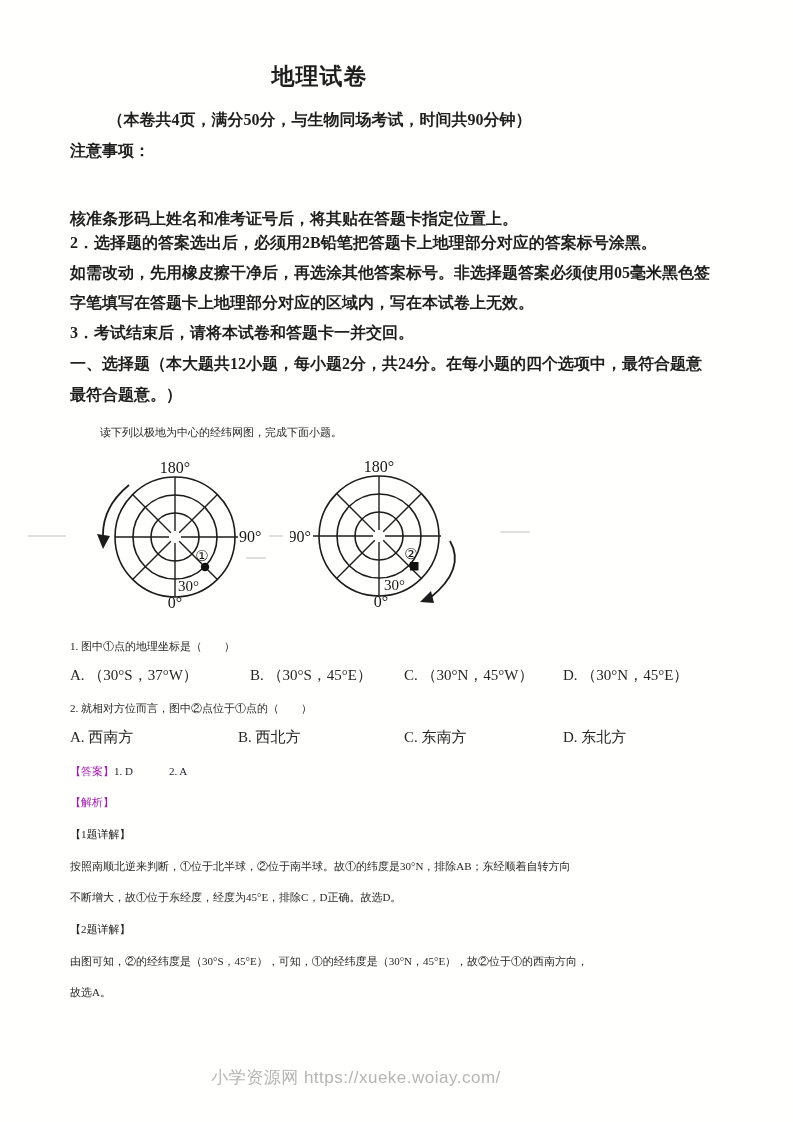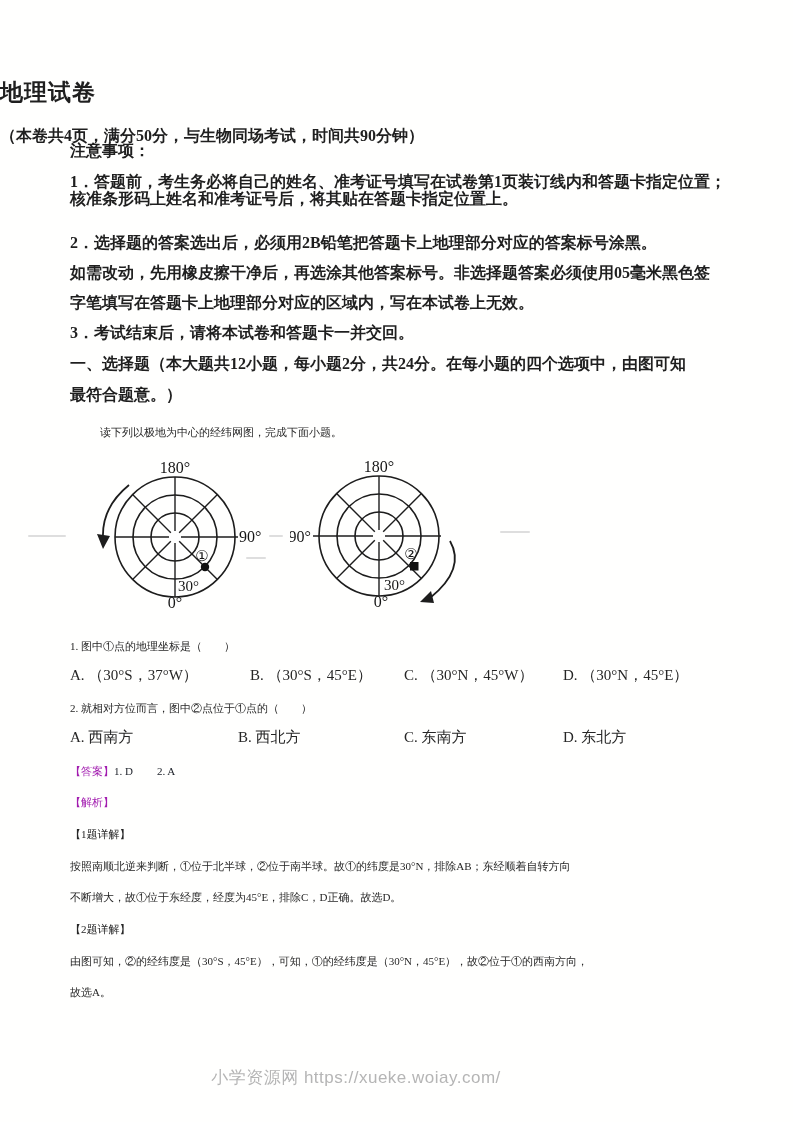--- a/index.html
+++ b/index.html
@@ -9,7 +9,7 @@
   }
   .ln{position:absolute;left:70px;font-size:16px;line-height:22px;white-space:nowrap;text-align:center;}
   .bold{font-weight:bold;}
-  .center{left:0;width:639px;text-align:left;margin-top:16px;}
+  .center{left:0;width:639px;text-align:center;}
   .title{font-size:23px;letter-spacing:1px;}
   .body15{font-size:11px;color:#262626;}
   .accent{color:#a21caf;}

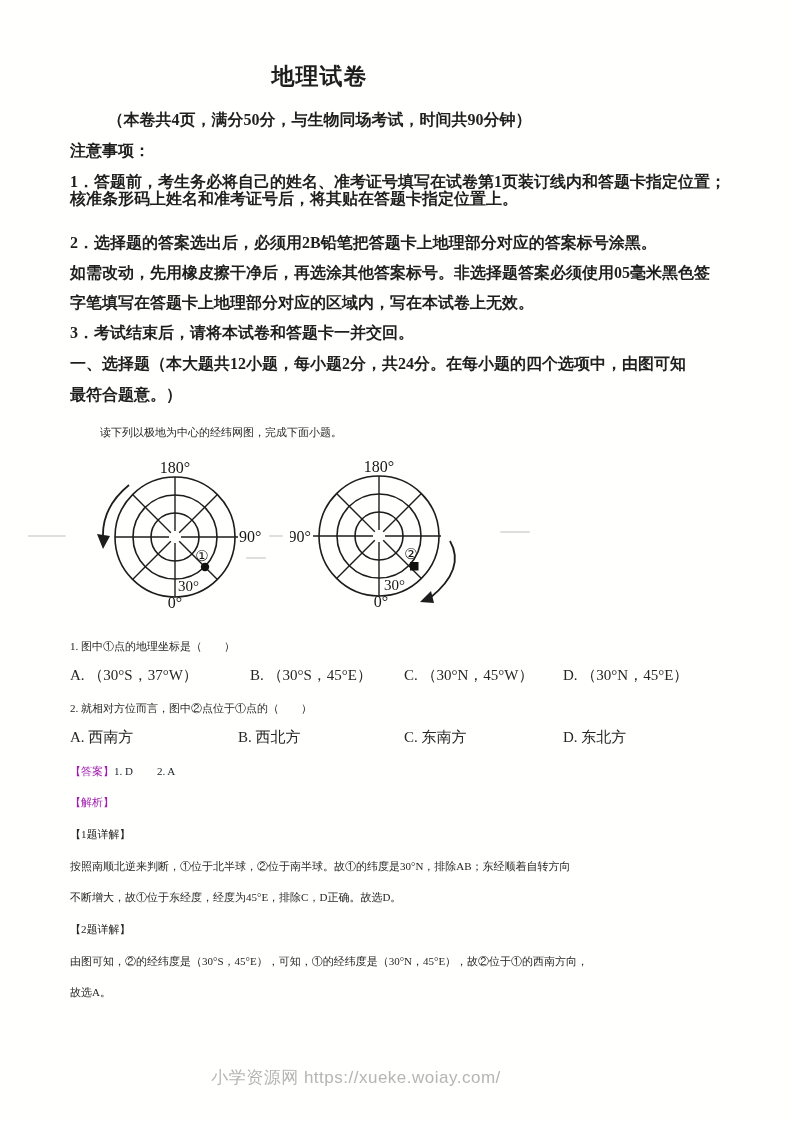--- a/index.html
+++ b/index.html
@@ -33,7 +33,6 @@
   <div class="ln center bold" style="top:109px;">（本卷共4页，满分50分，与生物同场考试，时间共90分钟）</div>
 
   <div class="ln bold" style="top:140px;">注意事项：</div>
-  <div class="ln bold" style="top:171px;">1．答题前，考生务必将自己的姓名、准考证号填写在试卷第1页装订线内和答题卡指定位置；</div>
   <div class="ln bold" style="top:188px;">核准条形码上姓名和准考证号后，将其贴在答题卡指定位置上。</div>
   <div class="ln bold" style="top:232px;">2．选择题的答案选出后，必须用2B铅笔把答题卡上地理部分对应的答案标号涂黑。</div>
   <div class="ln bold" style="top:262px;">如需改动，先用橡皮擦干净后，再选涂其他答案标号。非选择题答案必须使用05毫米黑色签</div>

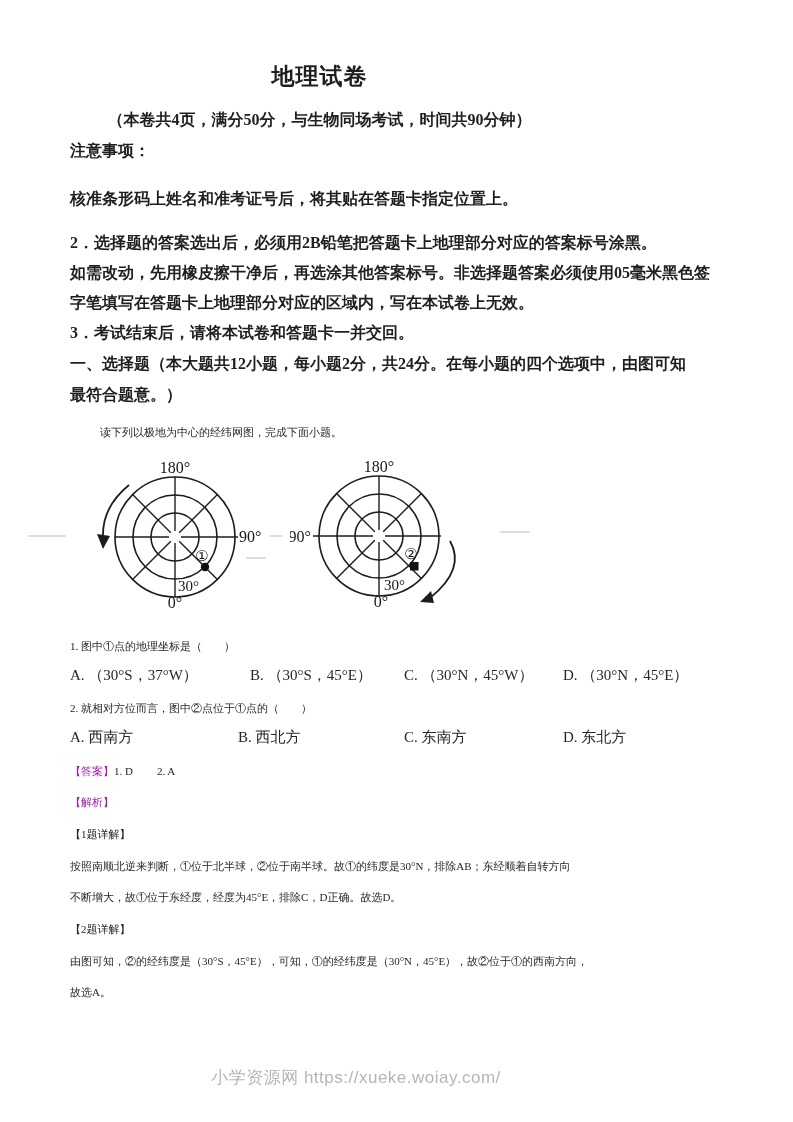--- a/index.html
+++ b/index.html
@@ -33,7 +33,7 @@
   <div class="ln center bold" style="top:109px;">（本卷共4页，满分50分，与生物同场考试，时间共90分钟）</div>
 
   <div class="ln bold" style="top:140px;">注意事项：</div>
-  <div class="ln bold" style="top:188px;">核准条形码上姓名和准考证号后，将其贴在答题卡指定位置上。</div>
+  <div class="ln bold" style="top:208px;">核准条形码上姓名和准考证号后，将其贴在答题卡指定位置上。</div>
   <div class="ln bold" style="top:232px;">2．选择题的答案选出后，必须用2B铅笔把答题卡上地理部分对应的答案标号涂黑。</div>
   <div class="ln bold" style="top:262px;">如需改动，先用橡皮擦干净后，再选涂其他答案标号。非选择题答案必须使用05毫米黑色签</div>
   <div class="ln bold" style="top:292px;">字笔填写在答题卡上地理部分对应的区域内，写在本试卷上无效。</div>

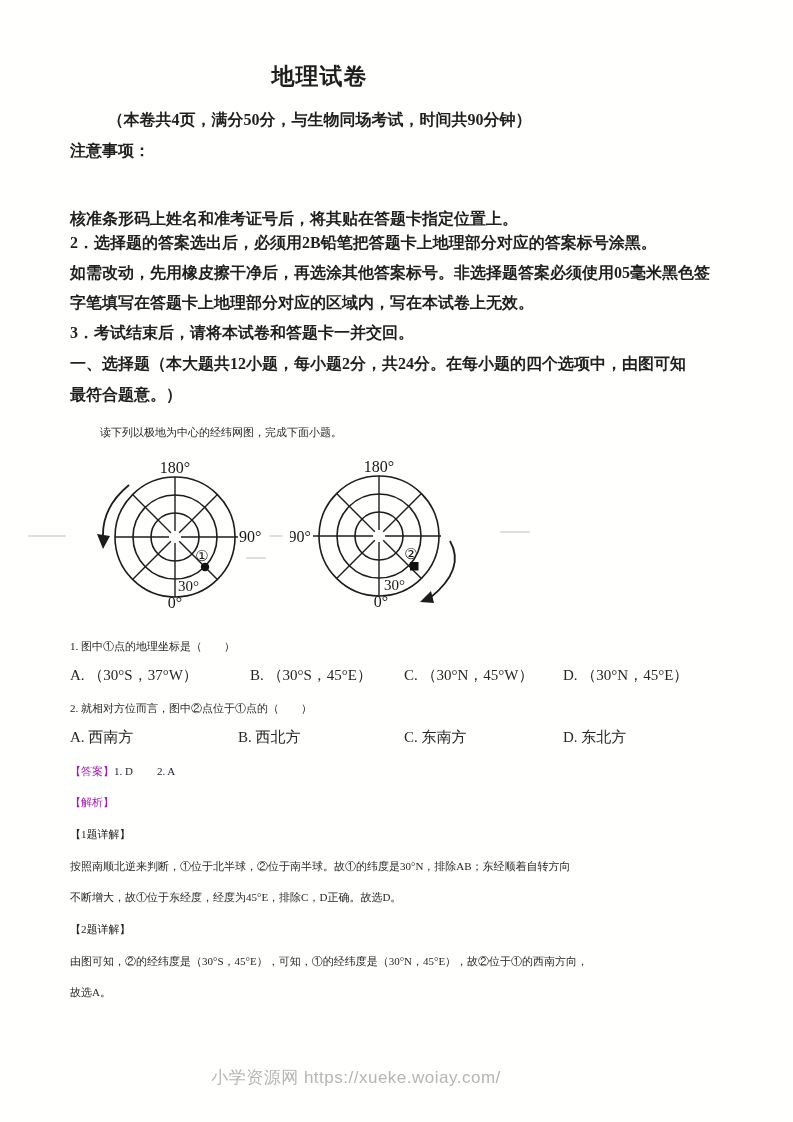--- a/index.html
+++ b/index.html
@@ -39,7 +39,7 @@
   <div class="ln bold" style="top:292px;">字笔填写在答题卡上地理部分对应的区域内，写在本试卷上无效。</div>
   <div class="ln bold" style="top:322px;">3．考试结束后，请将本试卷和答题卡一并交回。</div>
 
-  <div class="ln bold" style="top:353px;">一、选择题（本大题共12小题，每小题2分，共24分。在每小题的四个选项中，由图可知</div>
+  <div class="ln bold" style="top:353px;">一、选择题（本大题共12小题，每小题2分，共24分。在每小题的四个选项中，最符合题意</div>
   <div class="ln bold" style="top:384px;">最符合题意。）</div>
 
   <div class="ln body15" style="top:421px;left:100px;">读下列以极地为中心的经纬网图，完成下面小题。</div>

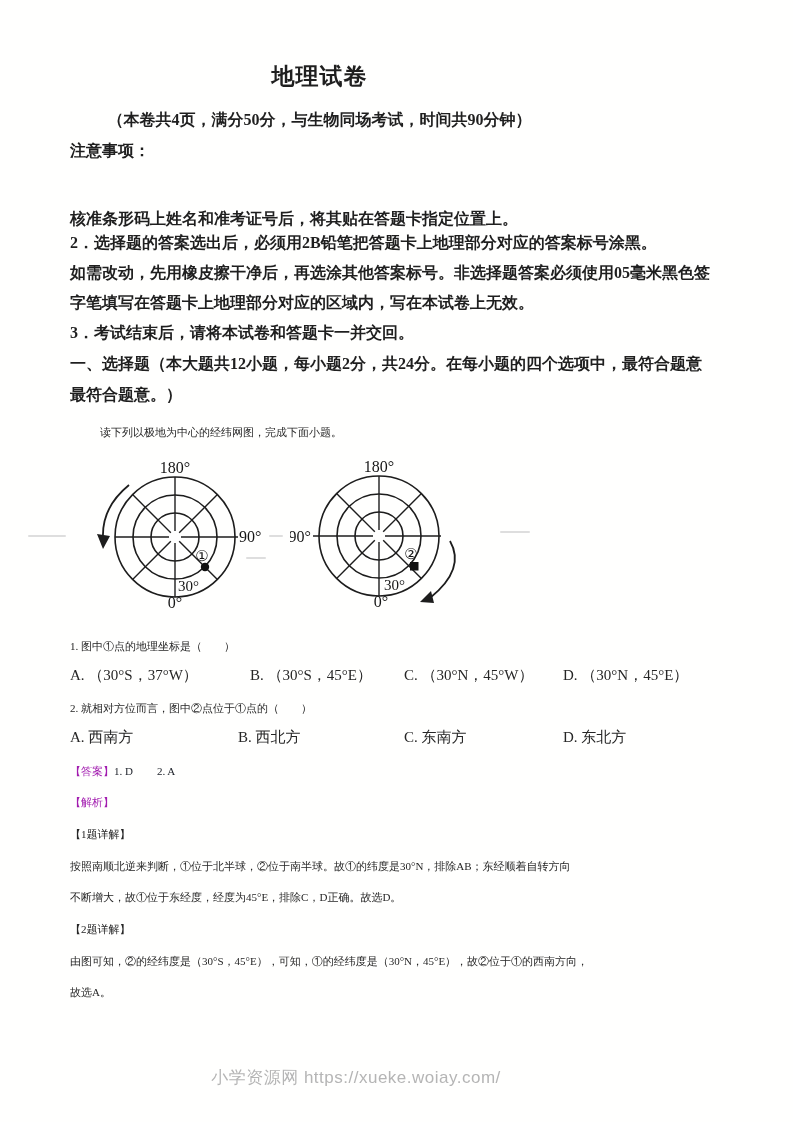--- a/index.html
+++ b/index.html
@@ -118,7 +118,7 @@
   </div>
 
   <div class="ln body15" style="top:760px;">
-    <span class="accent">【答案】</span><span class="ansitem">1. D</span><span class="ansitem" style="margin-left:24px;">2. A</span>
+    <span class="accent">【答案】</span><span class="ansitem">1. D</span><span class="ansitem" style="margin-left:36px;">2. A</span>
   </div>
 
   <div class="ln body15 accent" style="top:791px;">【解析】</div>

